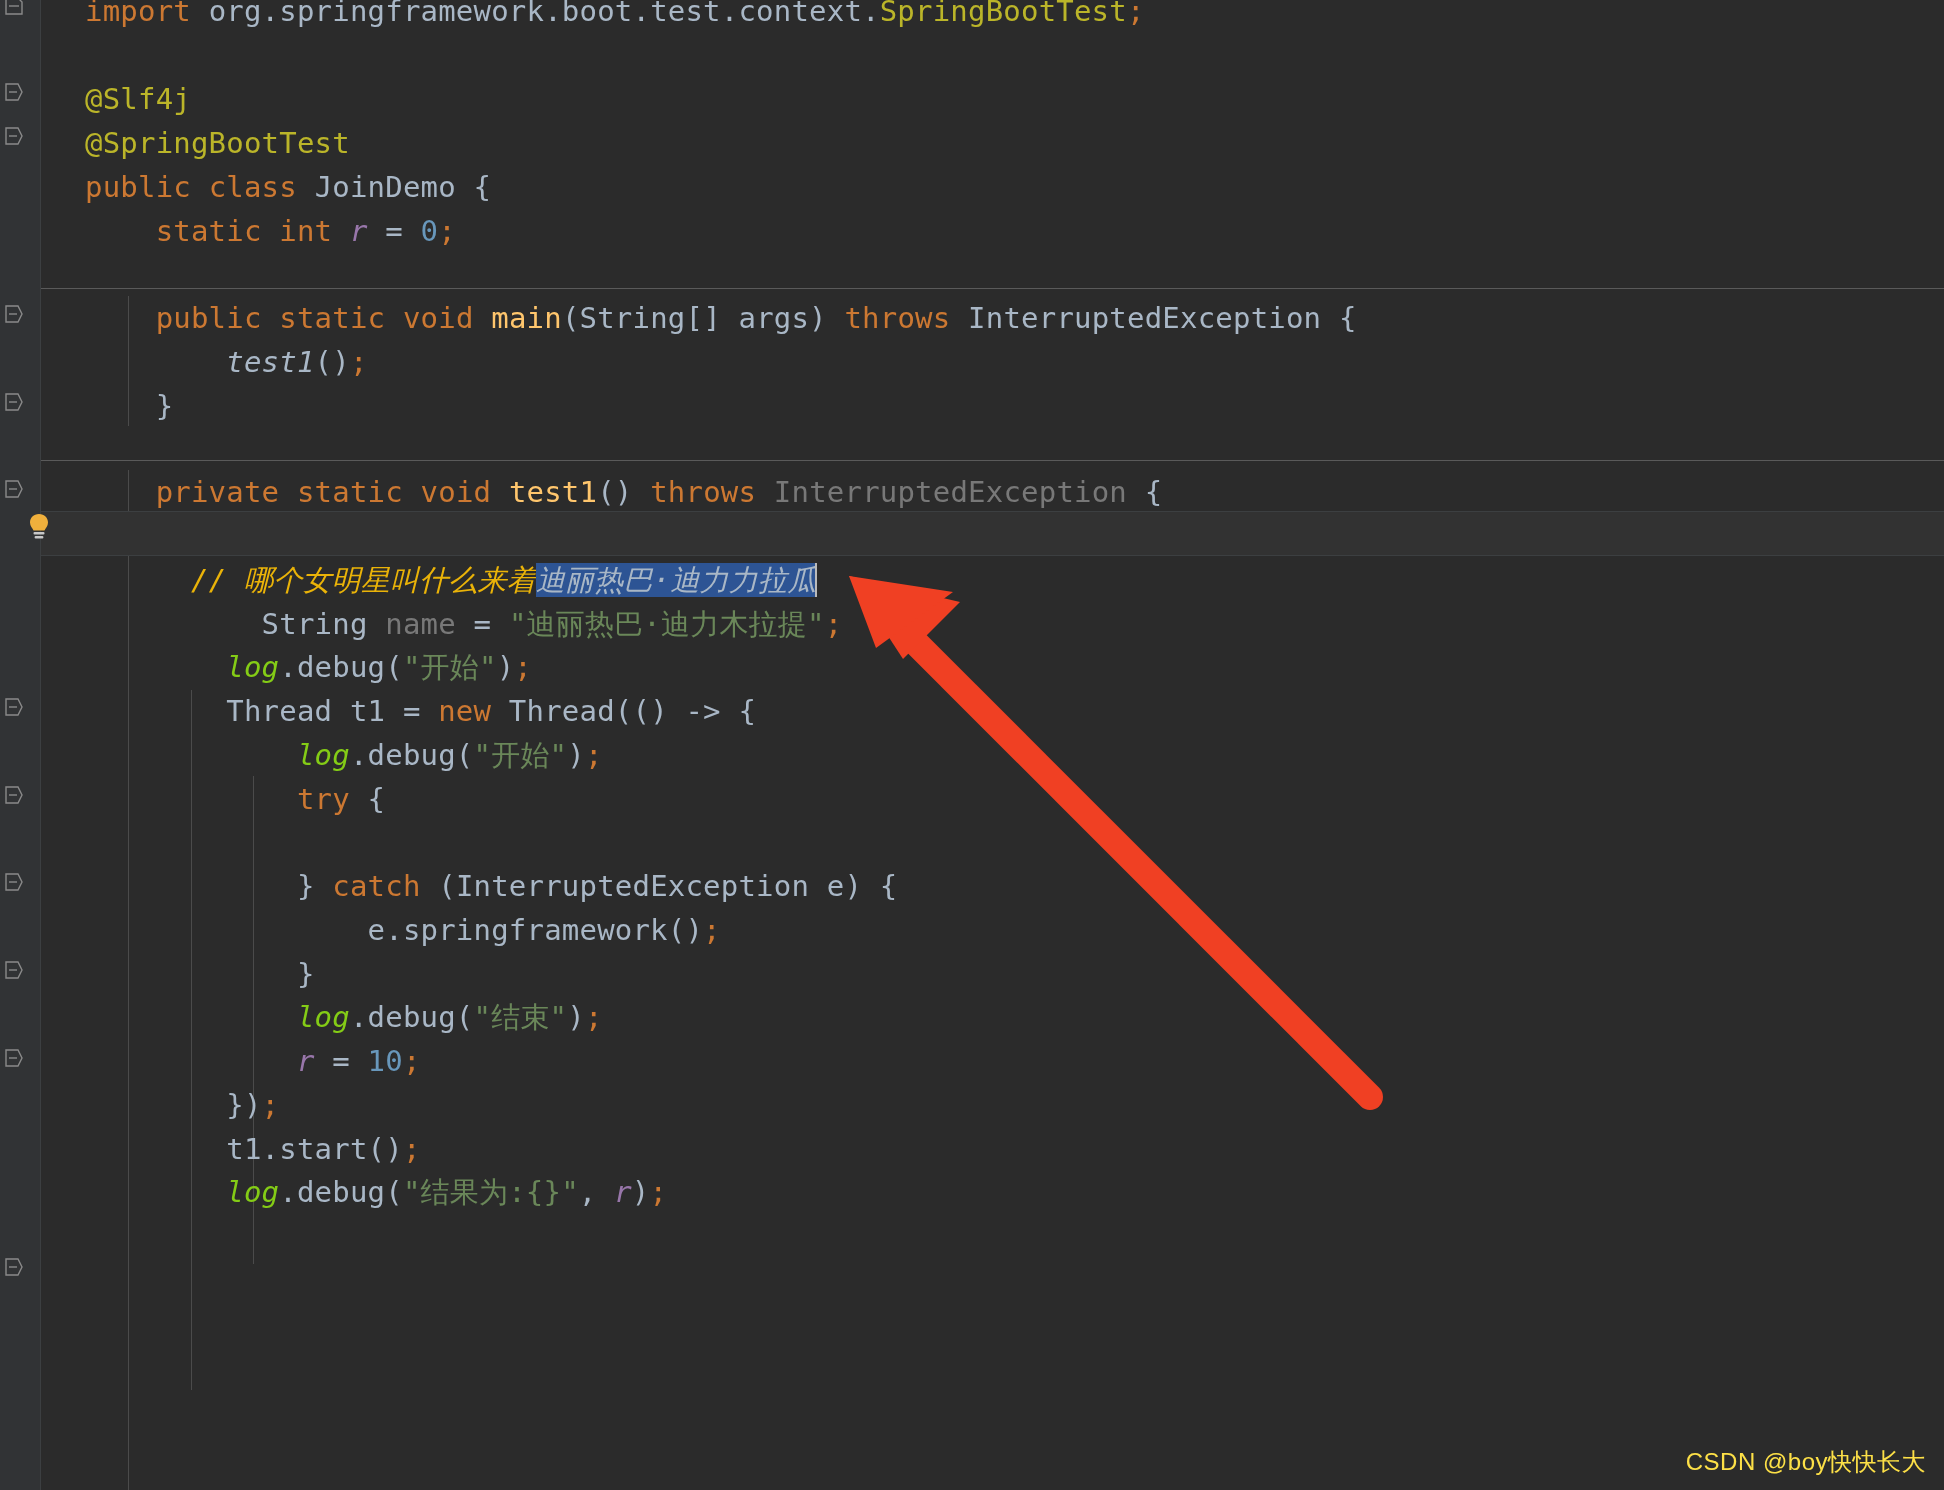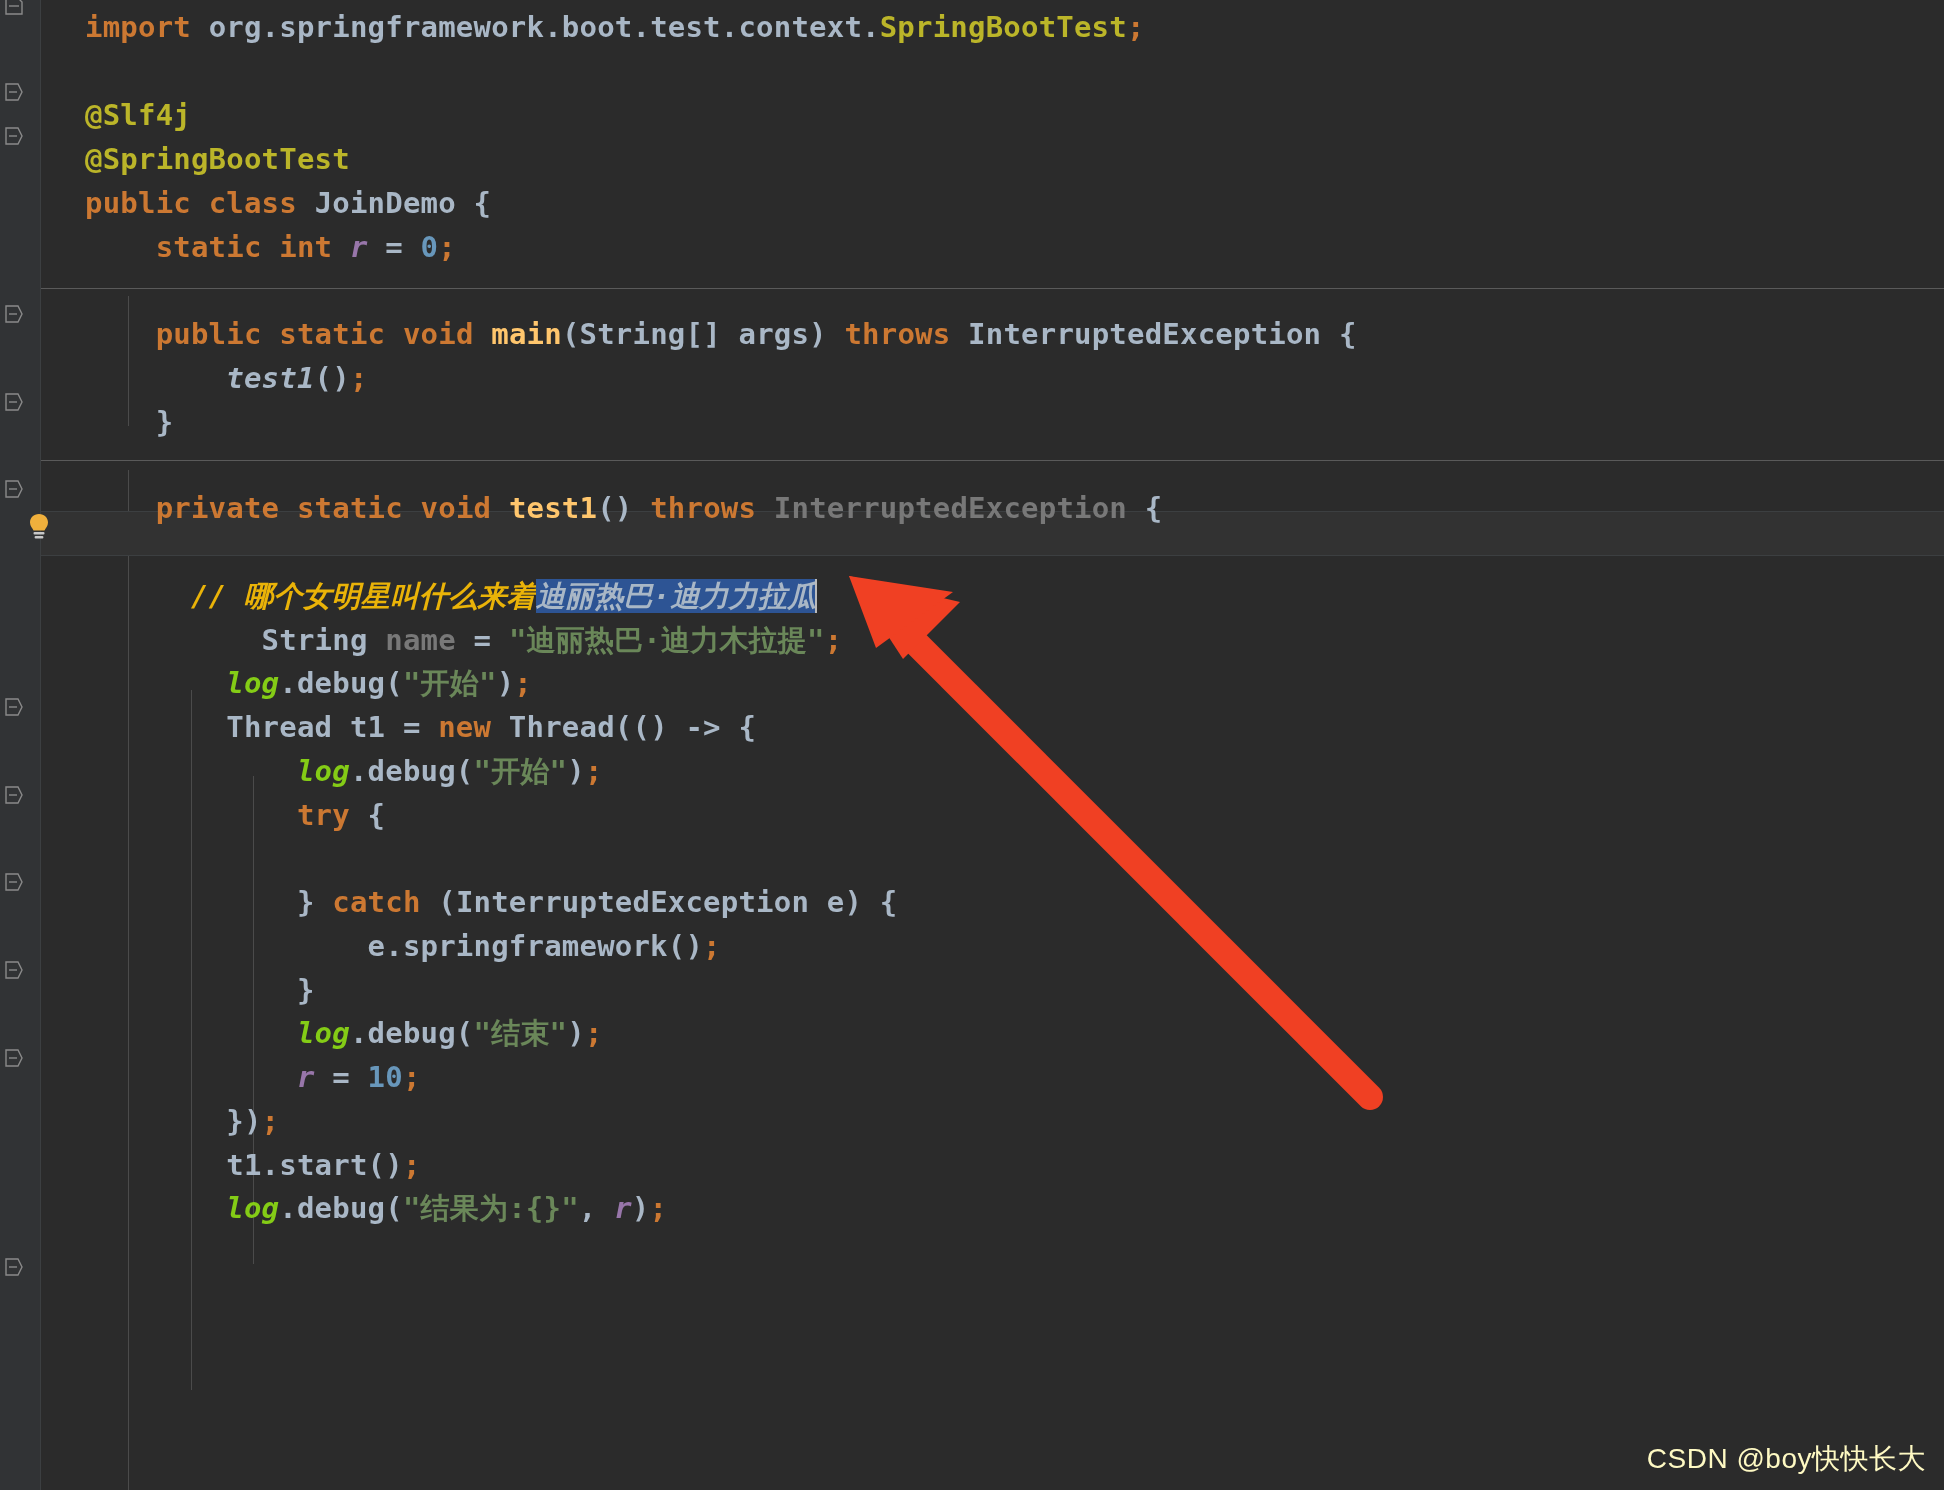--- a/index.html
+++ b/index.html
@@ -47,14 +47,13 @@
   
   .code {
     position: absolute;
-    left: 85px; top: 16px;
+    left: 85px; top: 0;
     width: 1859px; height: 1151px;
     font-size: 29px;
     line-height: 44px;
     letter-spacing: 0.2px;
     color: #a9b7c6;
     white-space: pre;
-    font-weight: bold;
   }
   .line {
     position: absolute;

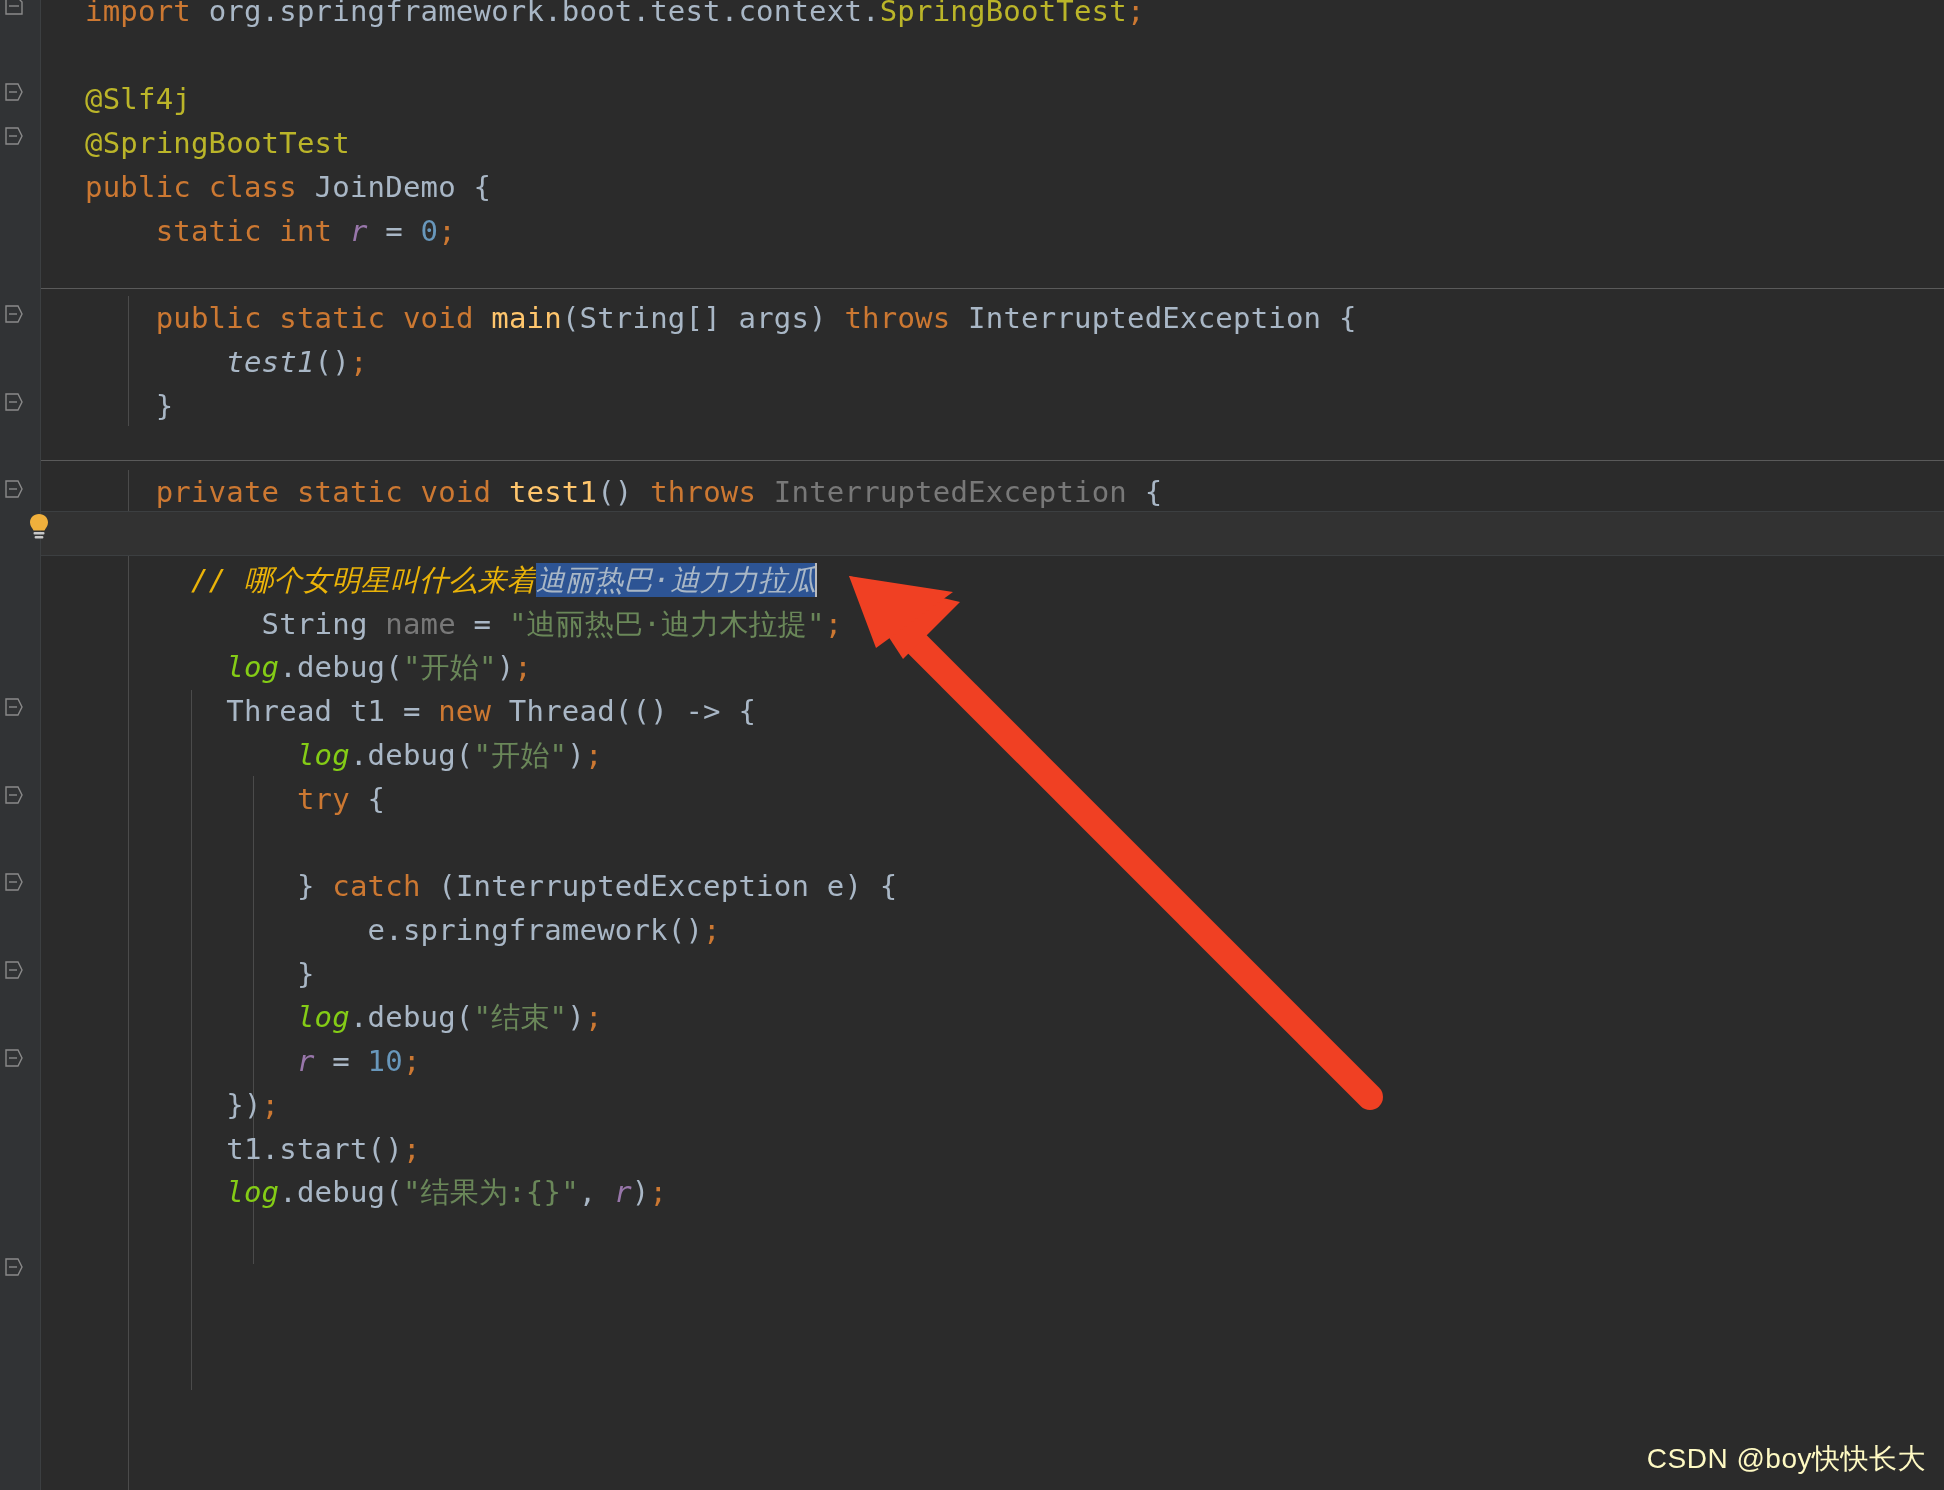--- a/index.html
+++ b/index.html
@@ -138,9 +138,9 @@
     position: absolute;
     right: 18px;
     bottom: 12px;
-    color: #fef9c3;
+    color: #fde047;
     font-family: "Liberation Sans", sans-serif;
-    font-size: 28px;
+    font-size: 24px;
     letter-spacing: 0.5px;
   }
 </style>

